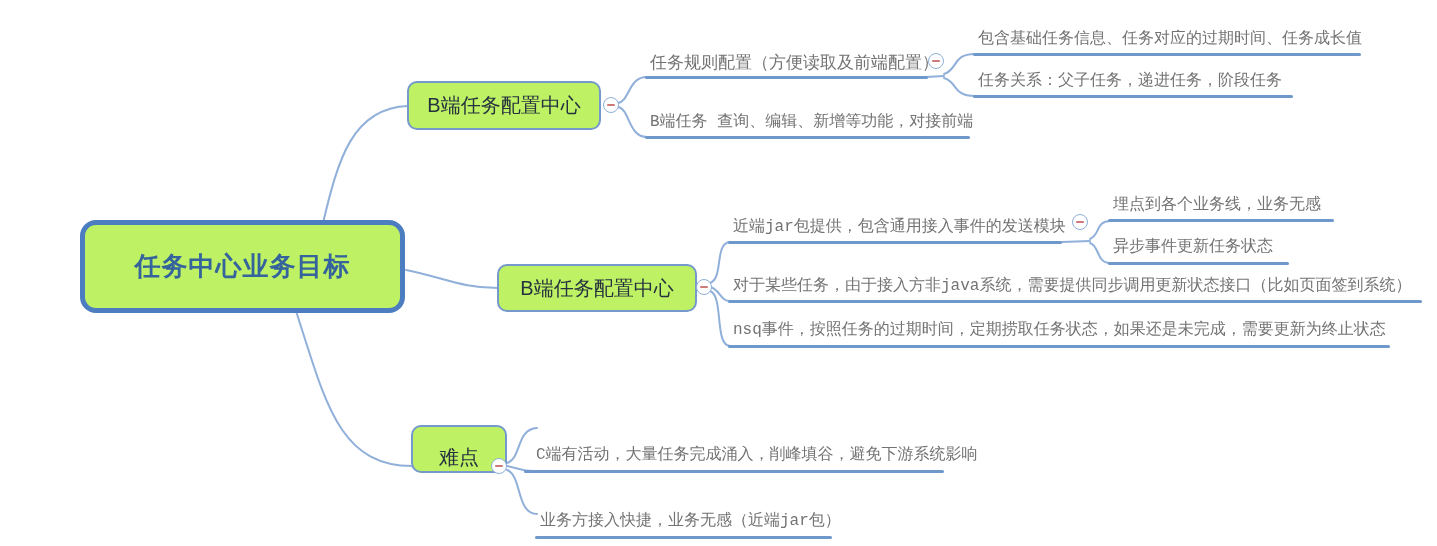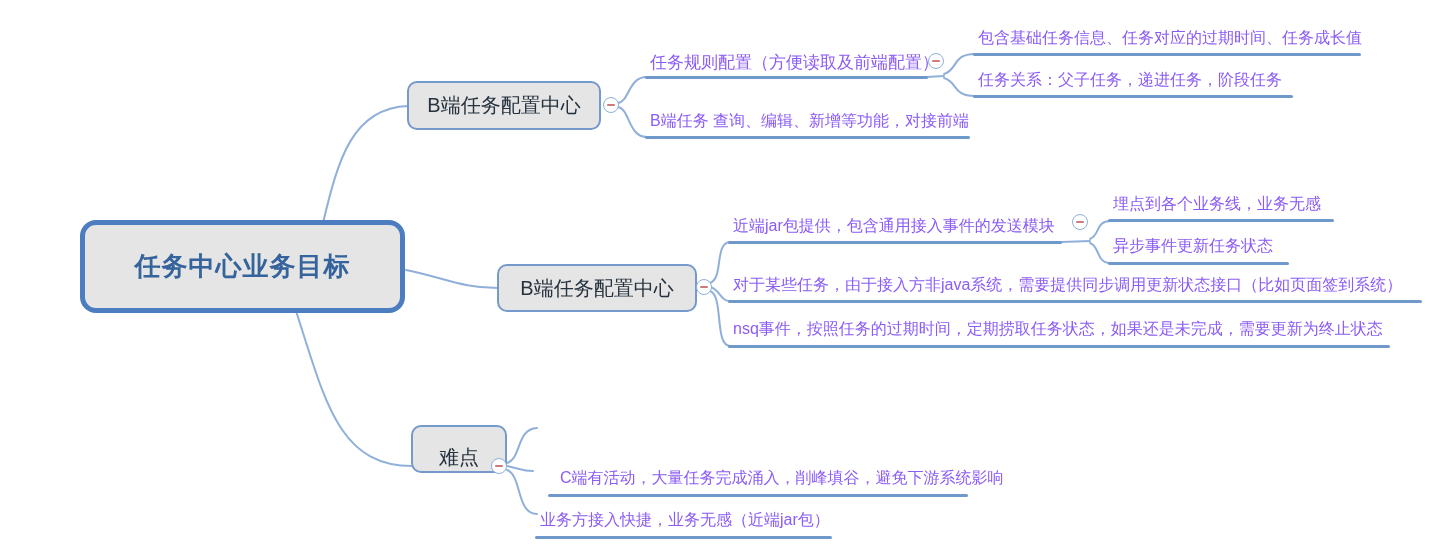--- a/index.html
+++ b/index.html
@@ -30,7 +30,7 @@
   .linenode{position:absolute;z-index:3;}
   .linenode .txt{
     display:block;position:absolute;left:5px;top:0;
-    white-space:nowrap;color:#8b5cf6;font-size:16px;
+    white-space:nowrap;color:#737373;font-size:16px;font-family:Liberation Mono, monospace;
   }
   .linenode .bar{
     position:absolute;left:0;right:0;bottom:0;height:3.5px;

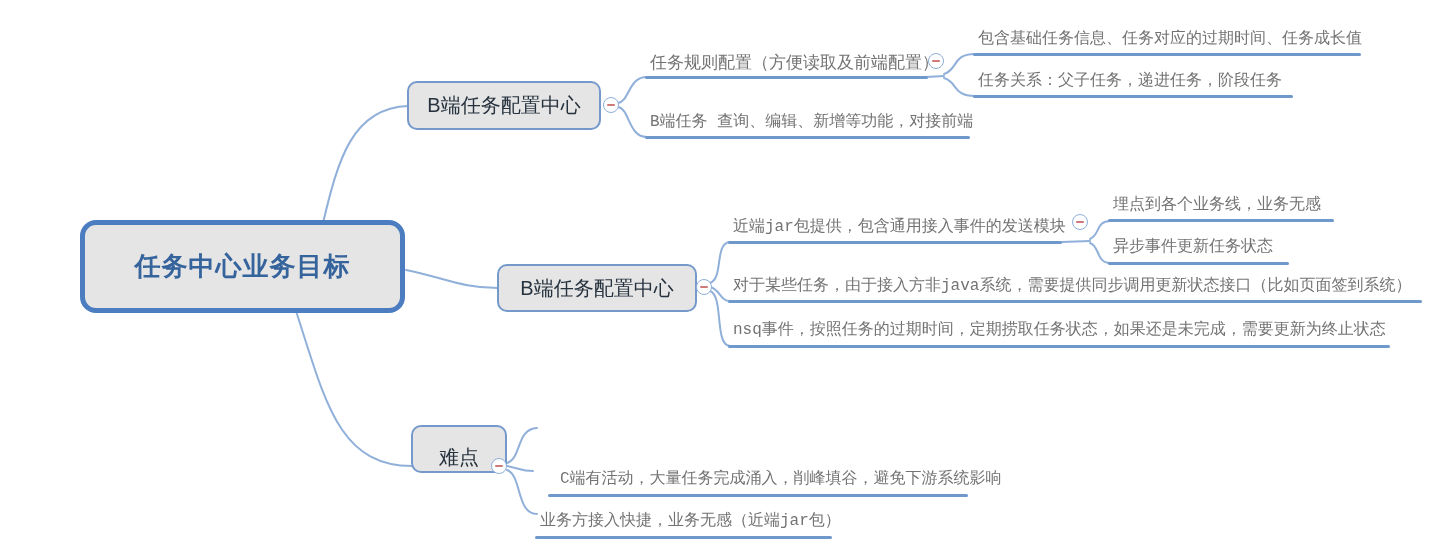--- a/index.html
+++ b/index.html
@@ -13,7 +13,7 @@
   svg.links{position:absolute;left:0;top:0;z-index:1;}
   .node{
     position:absolute;z-index:3;
-    background:#e5e5e5;
+    background:#bef264;
     display:flex;align-items:center;justify-content:center;
     box-sizing:border-box;
   }

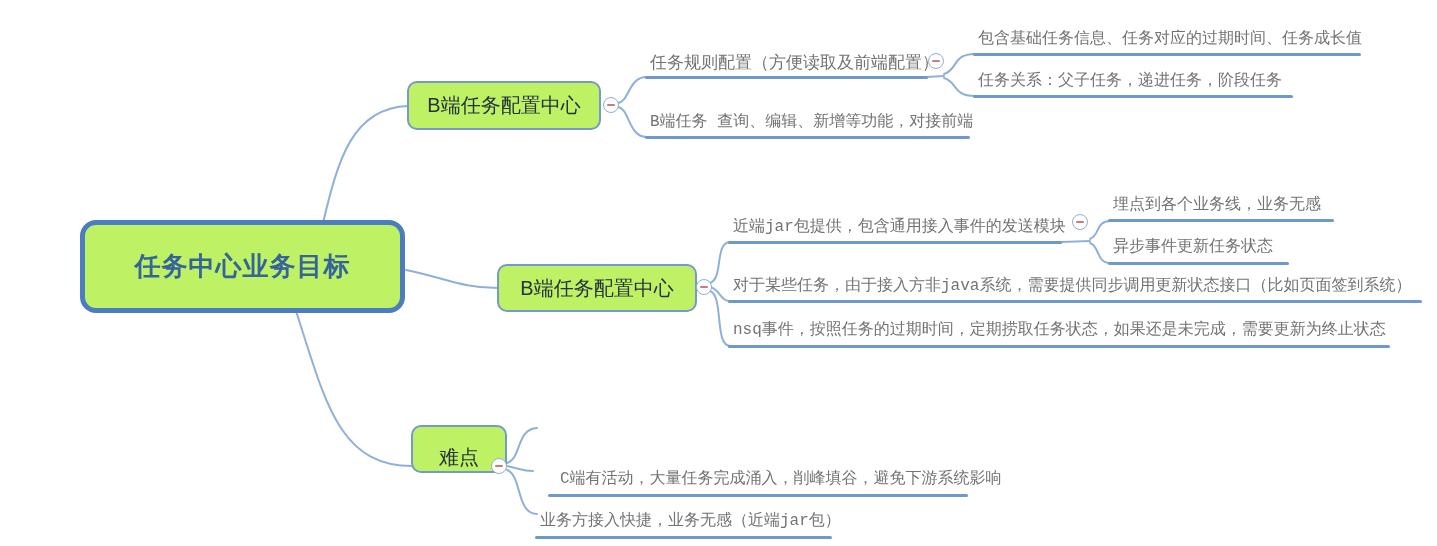--- a/index.html
+++ b/index.html
@@ -148,7 +148,7 @@
     <span class="bar"></span>
   </div>
 
-  <div class="linenode" style="left:548px;top:444px;width:420px;height:29px;margin-top:24px;">
+  <div class="linenode" style="left:524px;top:444px;width:420px;height:29px;">
     <span class="txt" style="left:12px;">C端有活动，大量任务完成涌入，削峰填谷，避免下游系统影响</span>
     <span class="bar"></span>
   </div>

